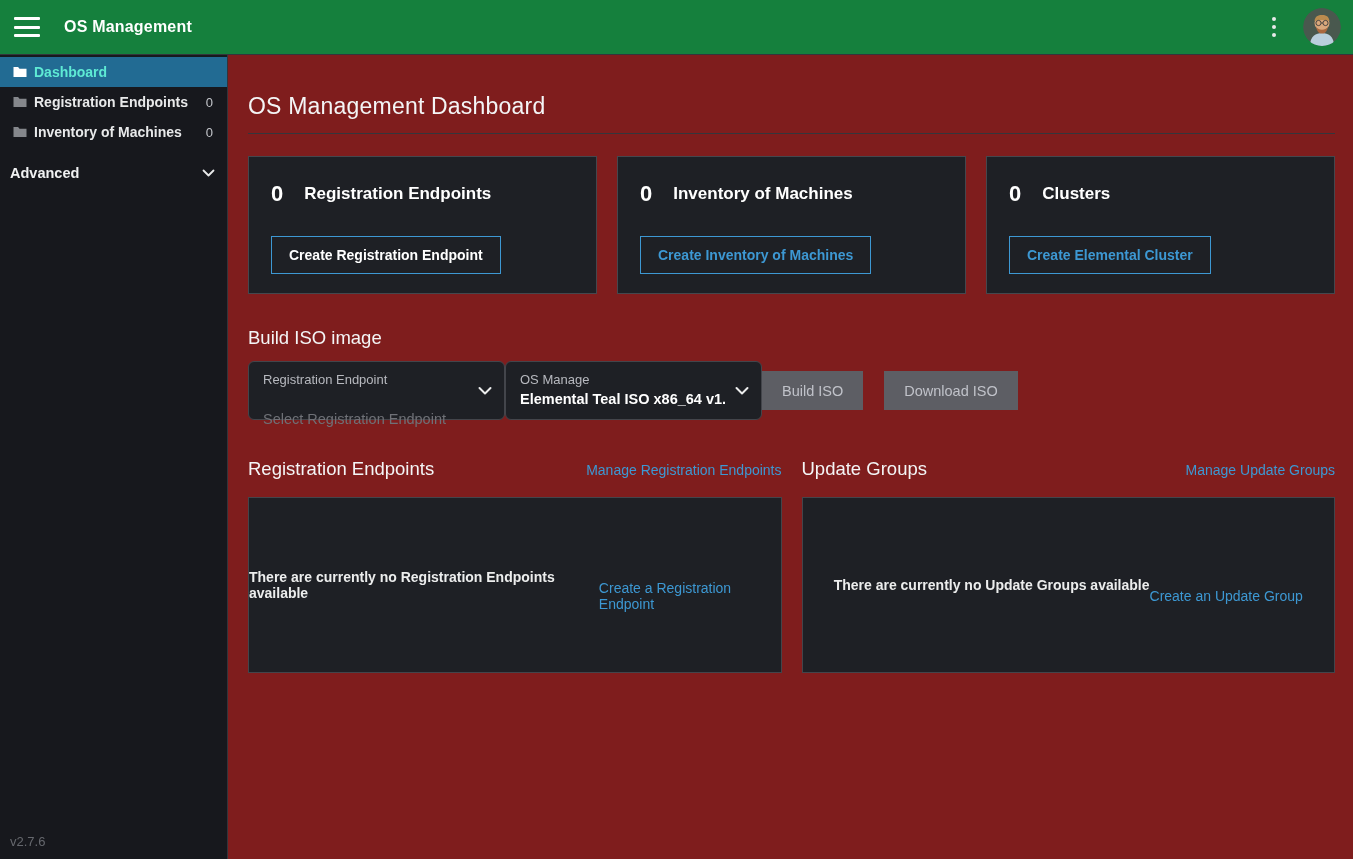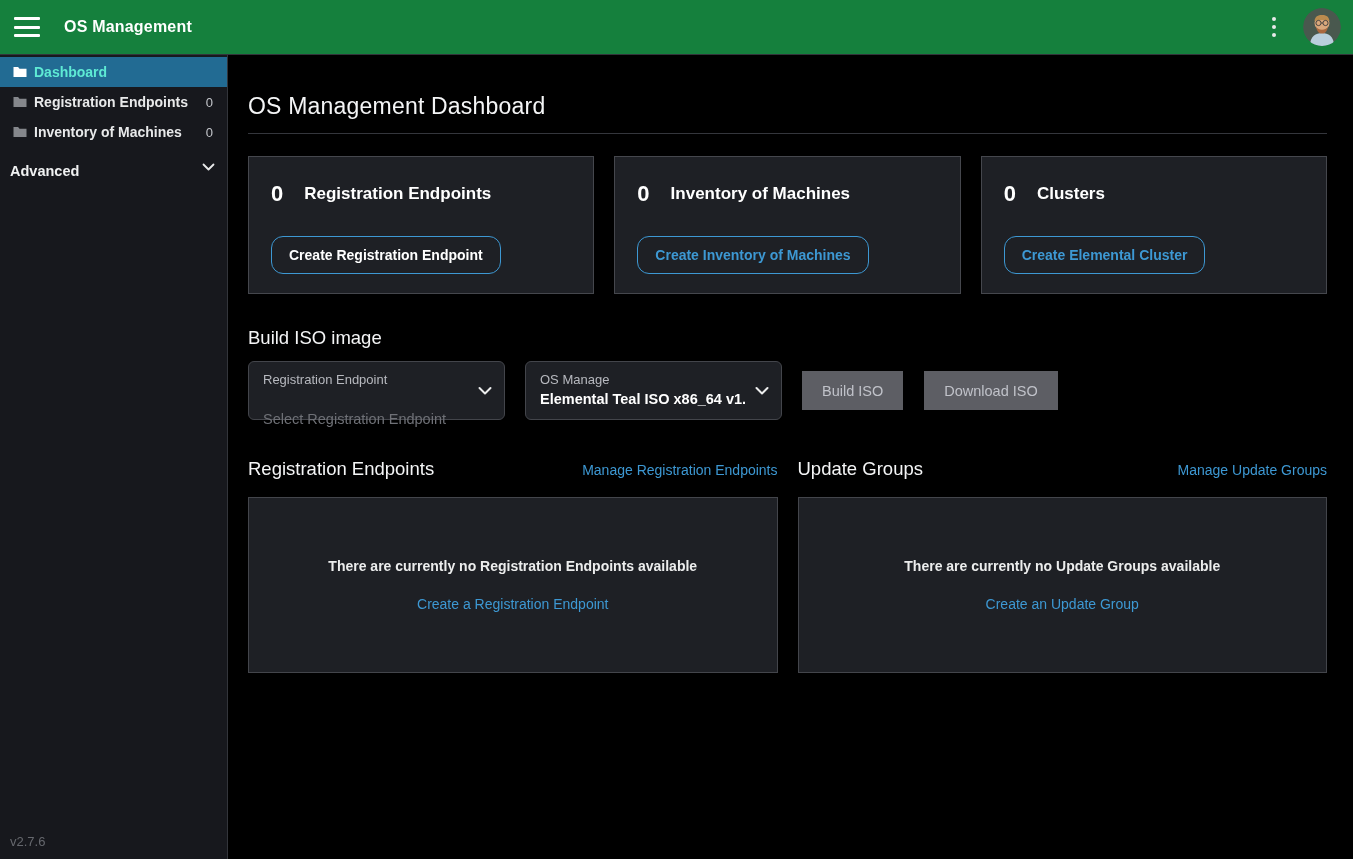--- a/index.html
+++ b/index.html
@@ -60,7 +60,7 @@
   .sidebar-version { position: absolute; left: 10px; bottom: 10px; color: #66686e; font-size: 13px; }
 
   
-  .main { flex: 1; padding: 20px 26px 20px 20px; overflow: hidden; background: #000000; }
+  .main { flex: 1; padding: 20px 18px 20px 20px; overflow: hidden; background: #7f1d1d; }
   h1.page-title { font-size: 23px; font-weight: 500; color: #f4f5f6; margin: 18px 0 13px; letter-spacing: .2px; }
   .title-divider { border: none; border-top: 1px solid #34363c; margin: 0 0 22px; }
 

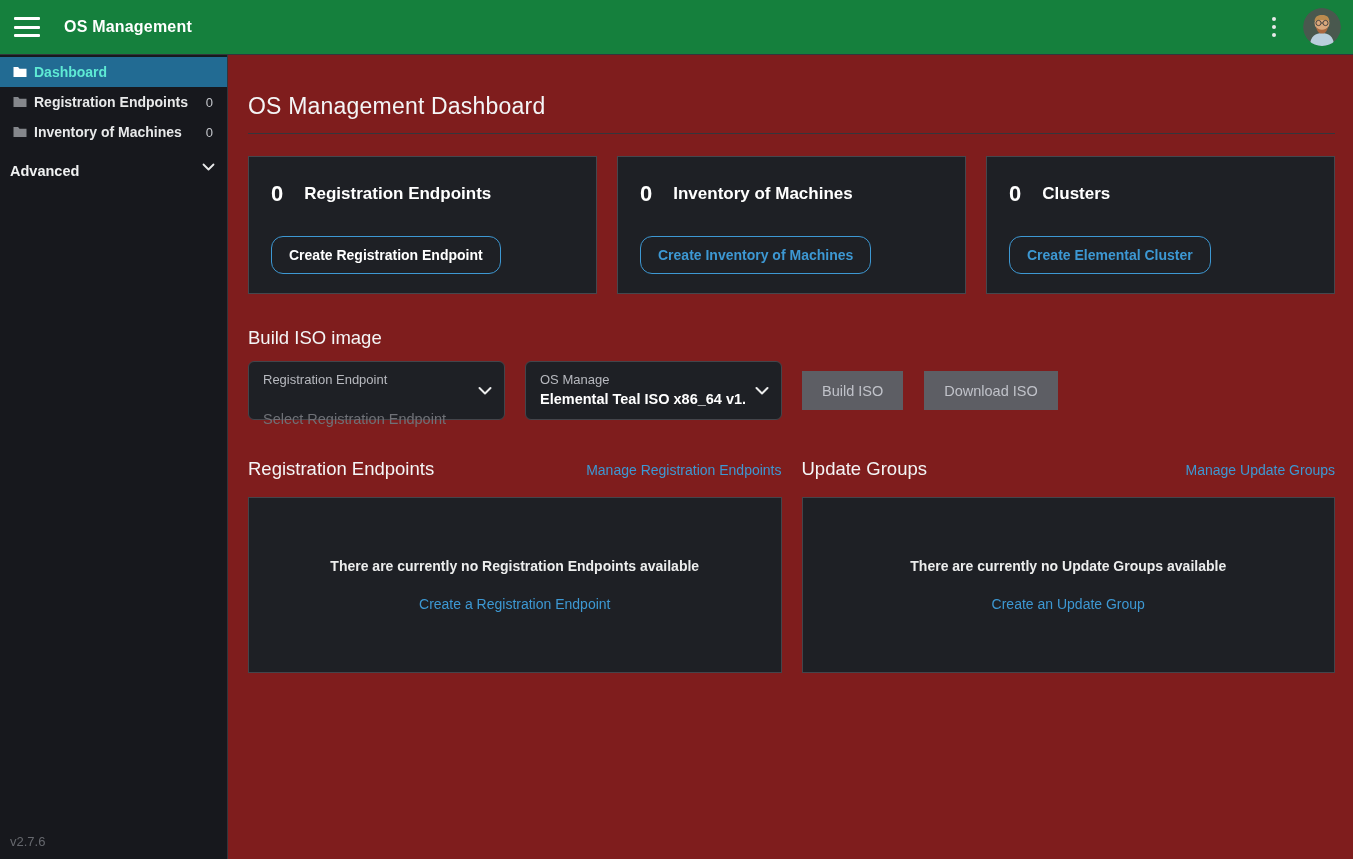--- a/index.html
+++ b/index.html
@@ -52,8 +52,8 @@
   .nav-item .nav-label { flex: 1; font-weight: 600; }
   .nav-item .nav-count { color: #c3c5ca; font-size: 13px; }
   .nav-group {
-    display: flex; align-items: flex-start; justify-content: space-between;
-    height: 32px; padding: 0 12px 0 10px; margin-top: 16px;
+    display: flex; align-items: center; justify-content: space-between;
+    height: 32px; padding: 0 12px 0 10px; margin-top: 10px;
     color: #f0f1f2; font-weight: 600; font-size: 14.5px; cursor: pointer; gap: 36px;
   }
   .nav-group .chev { color: #e8e9ea; }

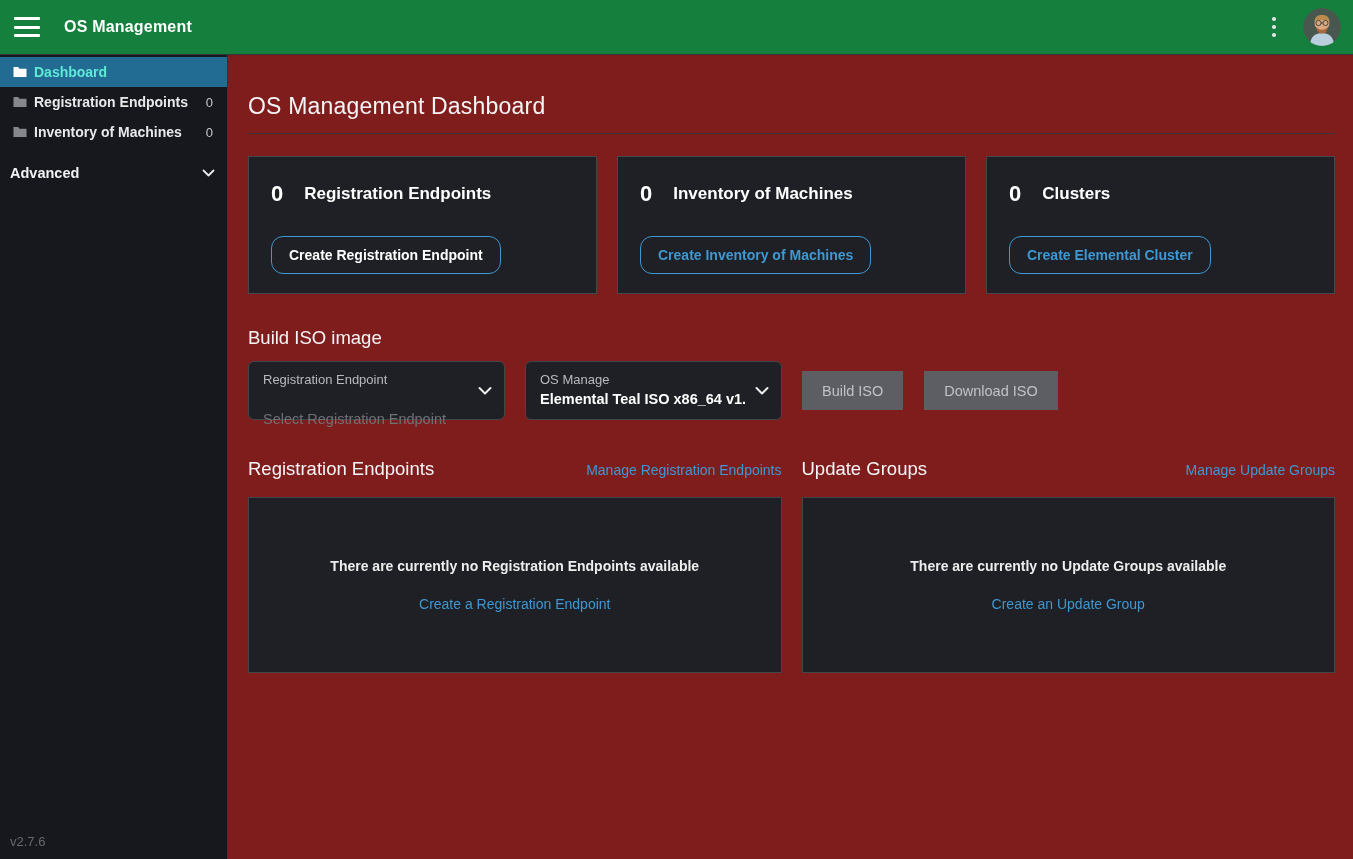--- a/index.html
+++ b/index.html
@@ -73,7 +73,7 @@
   .btn-outline {
     margin-top: 29px; display: inline-flex; align-items: center;
     height: 38px; padding: 0 17px;
-    background: transparent; border: 1px solid #3d98d3; border-radius: 12px;
+    background: transparent; border: 1px solid #3d98d3; border-radius: 0;
     font-family: inherit; font-size: 14px; font-weight: 700; cursor: pointer;
   }
   .btn-outline.white-text { color: #ffffff; }

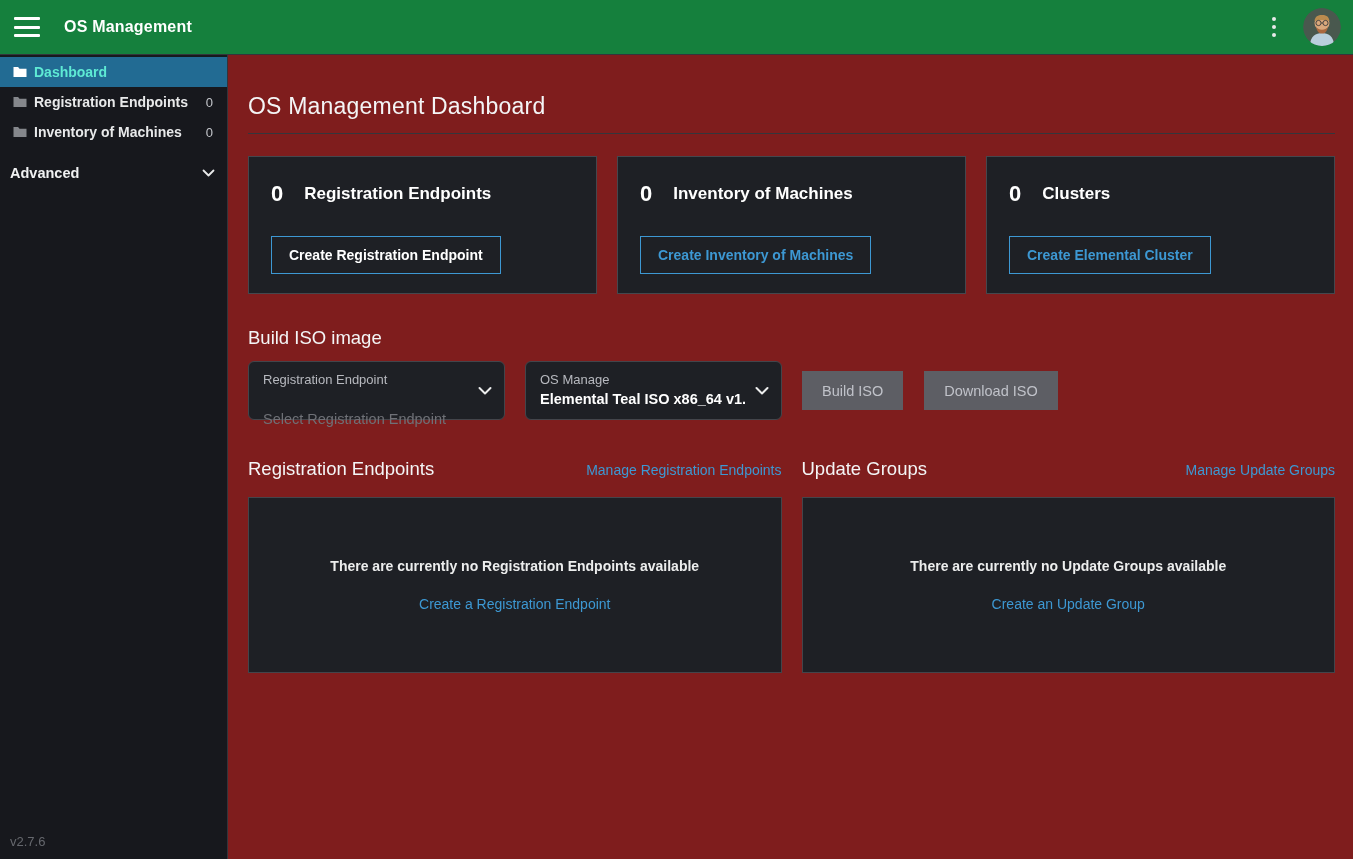--- a/index.html
+++ b/index.html
@@ -82,7 +82,7 @@
   
   .section-title { font-size: 18.5px; font-weight: 500; color: #f4f5f6; }
   .build-iso-title { margin: 33px 0 12px; }
-  .build-row { display: flex; align-items: center; gap: 20px; }
+  .build-row { display: flex; align-items: center; }
   .labeled-select {
     position: relative; width: 257px; height: 59px;
     border: 1px solid #43454b; border-radius: 6px;

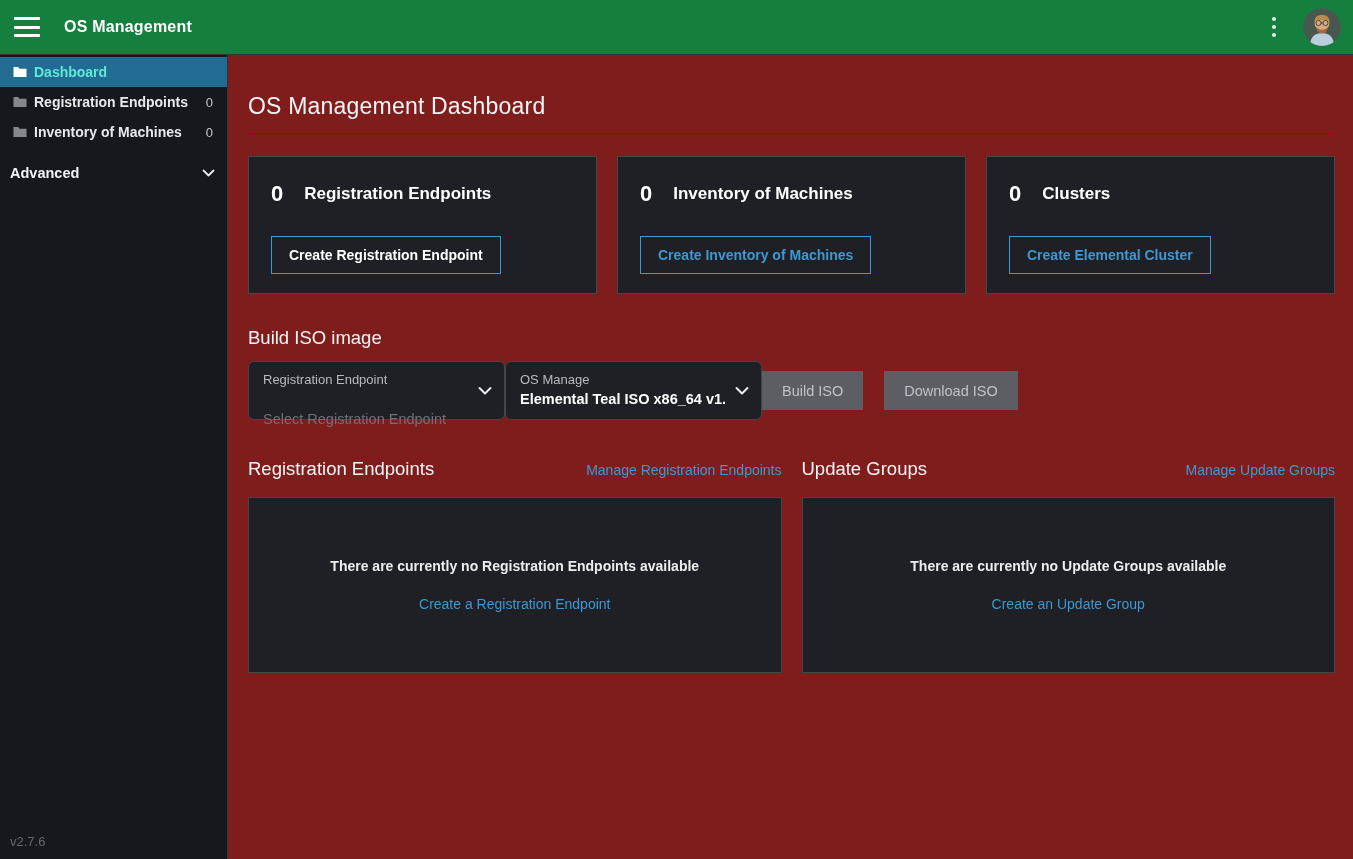--- a/index.html
+++ b/index.html
@@ -106,7 +106,7 @@
   .manage-link { color: #3d98d3; font-size: 14px; text-decoration: none; cursor: pointer; }
   .empty-panel {
     height: 176px; border: 1px solid #43454b; background: #1e2025;
-    display: flex; flex-direction: column; align-items: center; justify-content: center;
+    display: flex; align-items: center; justify-content: center;
   }
   .empty-text { font-size: 14px; font-weight: 700; color: #eceded; }
   .create-link { margin-top: 22px; color: #3d98d3; font-size: 14px; text-decoration: none; cursor: pointer; }

